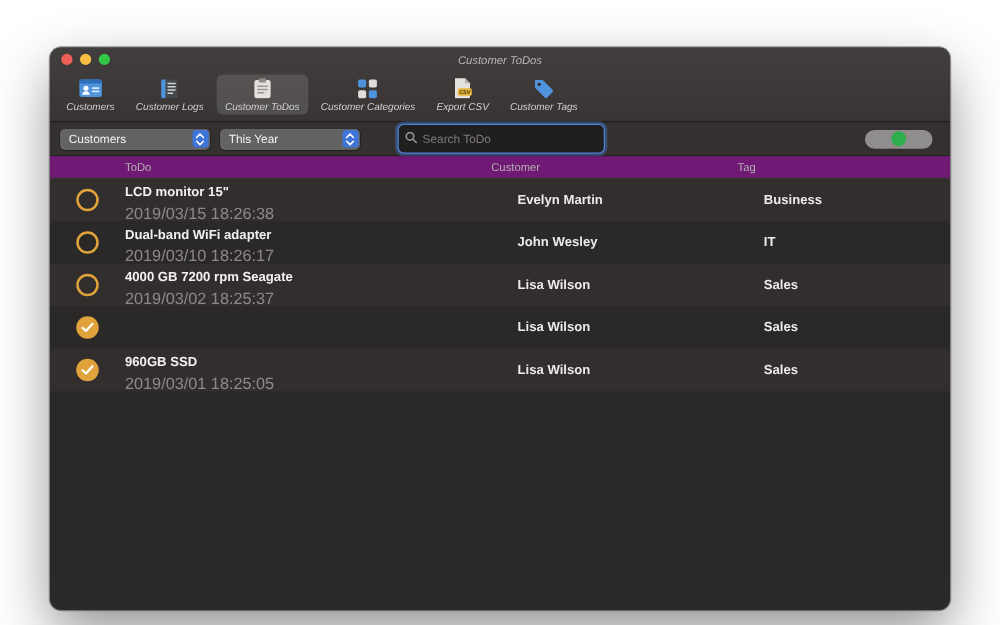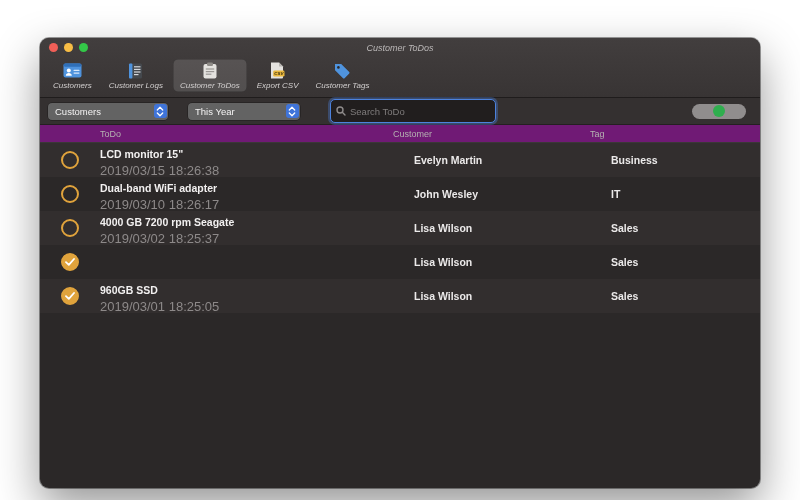--- a/index.html
+++ b/index.html
@@ -124,6 +124,17 @@
         </div>
         <div class="titem">
           <span class="ticon">
+            <svg width="16" height="16" viewBox="0 0 16 16">
+              <rect x="0.5" y="0.5" width="6.4" height="6.4" rx="1.4" fill="#4f93dd"></rect>
+              <rect x="9.1" y="0.5" width="6.4" height="6.4" rx="1.4" fill="#e0dedb"></rect>
+              <rect x="0.5" y="9.1" width="6.4" height="6.4" rx="1.4" fill="#e0dedb"></rect>
+              <rect x="9.1" y="9.1" width="6.4" height="6.4" rx="1.4" fill="#4f93dd"></rect>
+            </svg>
+          </span>
+          <span class="tlabel">Customer Categories</span>
+        </div>
+        <div class="titem">
+          <span class="ticon">
             <svg width="15" height="17" viewBox="0 0 15 17">
               <path d="M1 0.5h8l4 4v11a1 1 0 0 1-1 1H1z" fill="#e4e2df"></path>
               <path d="M9 0.5l4 4H9z" fill="#b8b5b1"></path>

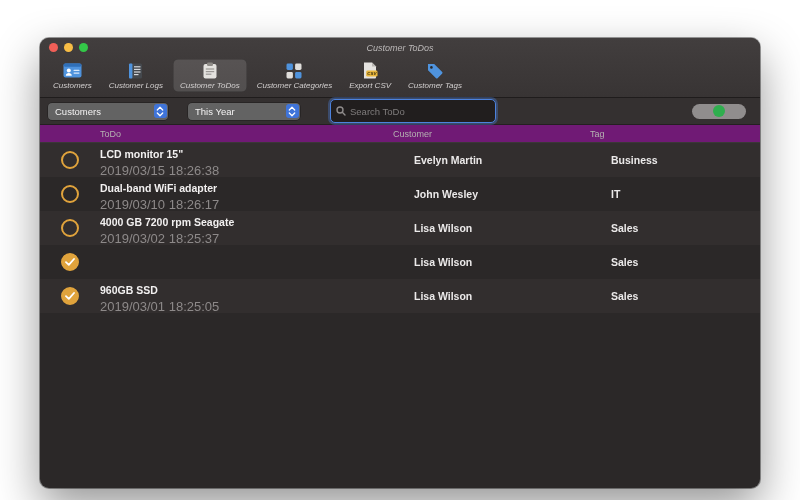--- a/index.html
+++ b/index.html
@@ -34,7 +34,7 @@
            color:#f4f3f3; font-size:9.5px; padding-left:7px; position:relative;
            box-shadow:0 0 0 .5px rgba(0,0,0,.45); }
   .popup.p1 { width:120px; }
-  .popup.p2 { width:112px; margin-left:20px; }
+  .popup.p2 { width:112px; margin-left:8px; }
   .popup .arrows { position:absolute; right:1.5px; top:1.5px; bottom:1.5px; width:13px;
                    background:#3f74d9; border-radius:3px; display:flex; align-items:center; justify-content:center; }
   .search { width:166px; height:17px; margin-left:30px; background:#211e1e; border-radius:5px;

